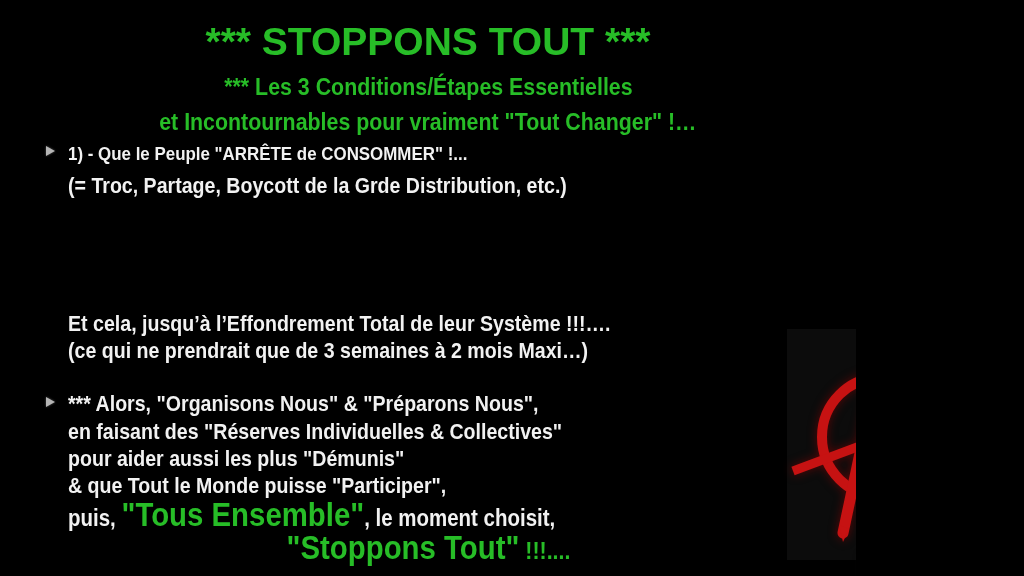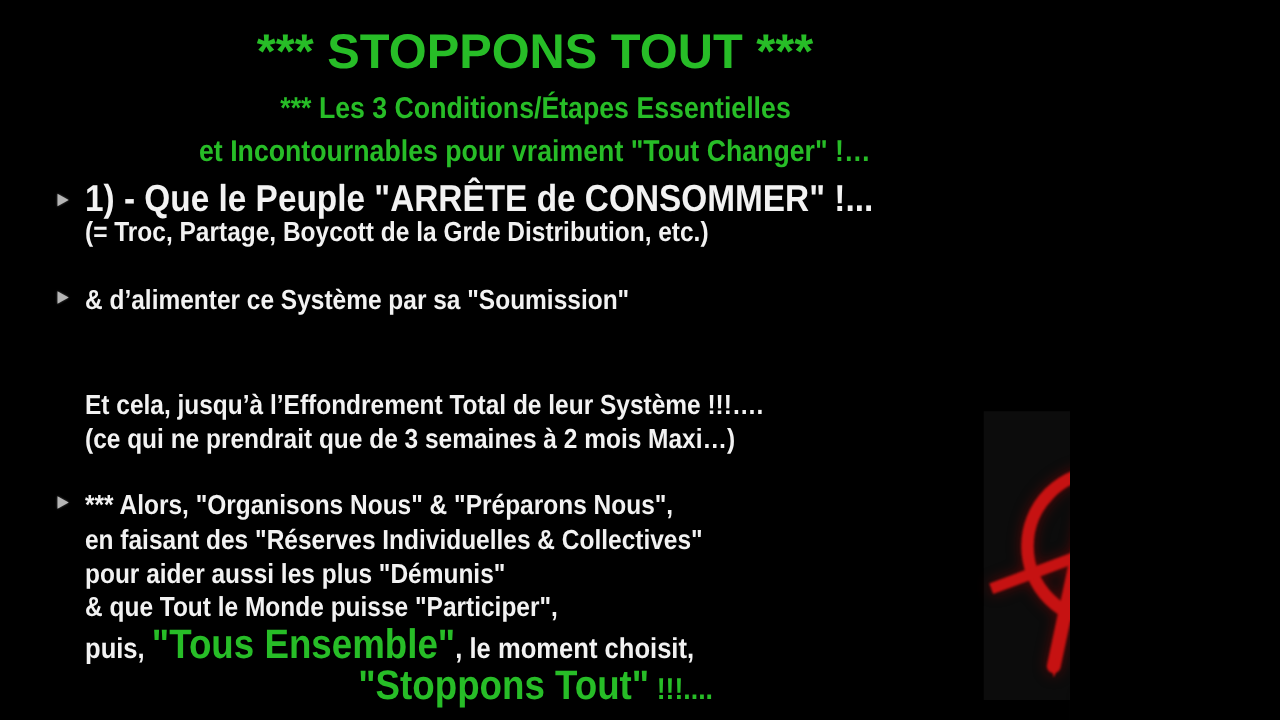--- a/index.html
+++ b/index.html
@@ -22,7 +22,7 @@
   .cond{display:inline-block;transform:scaleX(0.89);transform-origin:0 50%;white-space:nowrap;}
   .line{position:absolute;left:46px;color:#f2f2f2;white-space:nowrap;}
   .line.noarrow{padding-left:22px;}
-  .big{font-size:30px;}
+  .big{font-size:19px;}
   .small{font-size:22px;}
   .arrow{
     display:inline-block;width:0;height:0;

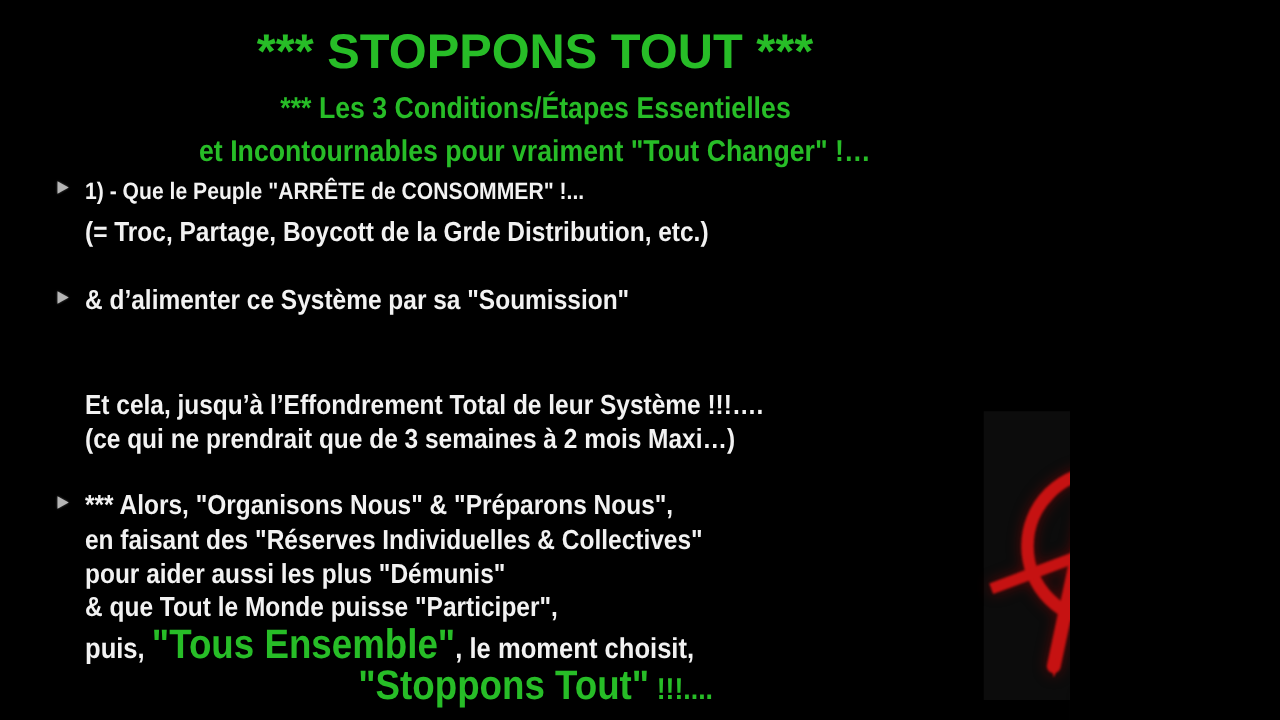--- a/index.html
+++ b/index.html
@@ -73,9 +73,6 @@
   <div class="line small noarrow l2">
     <span class="cond">(= Troc, Partage, Boycott de la Grde Distribution, etc.)</span>
   </div>
-  <div class="line small l4">
-    <span class="arrow"></span><span class="cond">&amp; d’alimenter ce Système par sa "Soumission"</span>
-  </div>
   <div class="line small noarrow l7">
     <span class="cond">Et cela, jusqu’à l’Effondrement Total de leur Système !!!….</span>
   </div>

